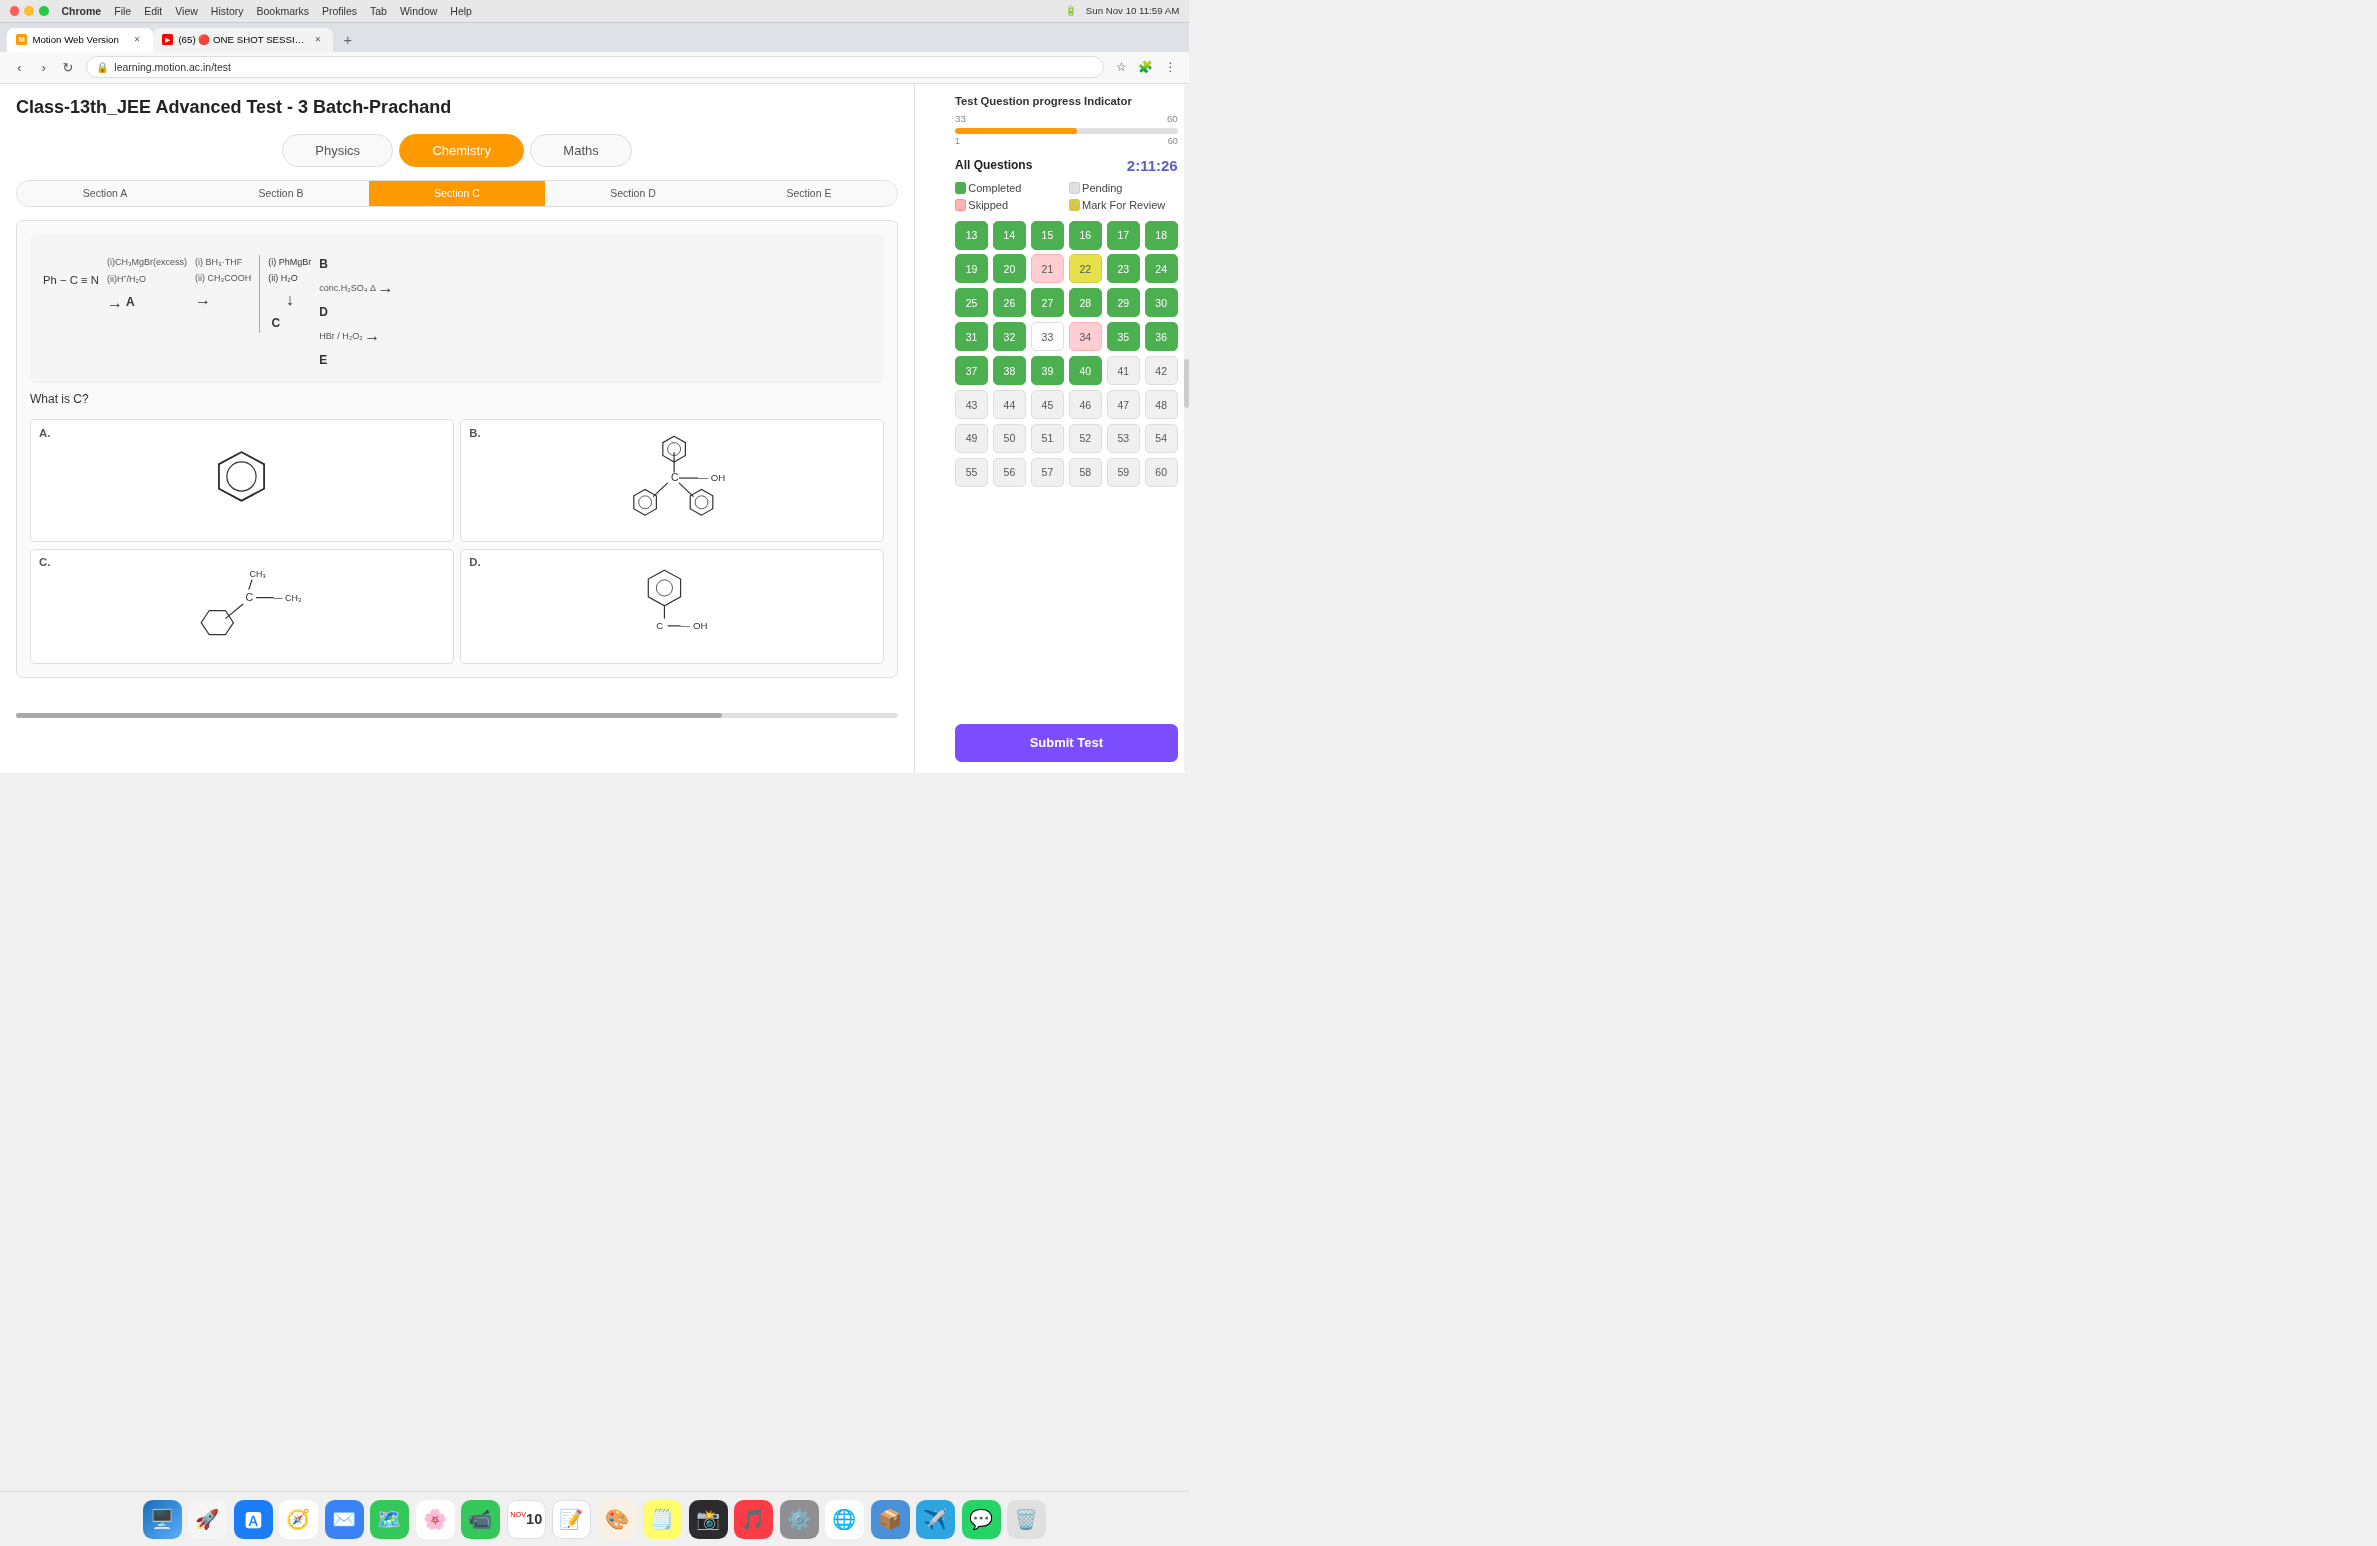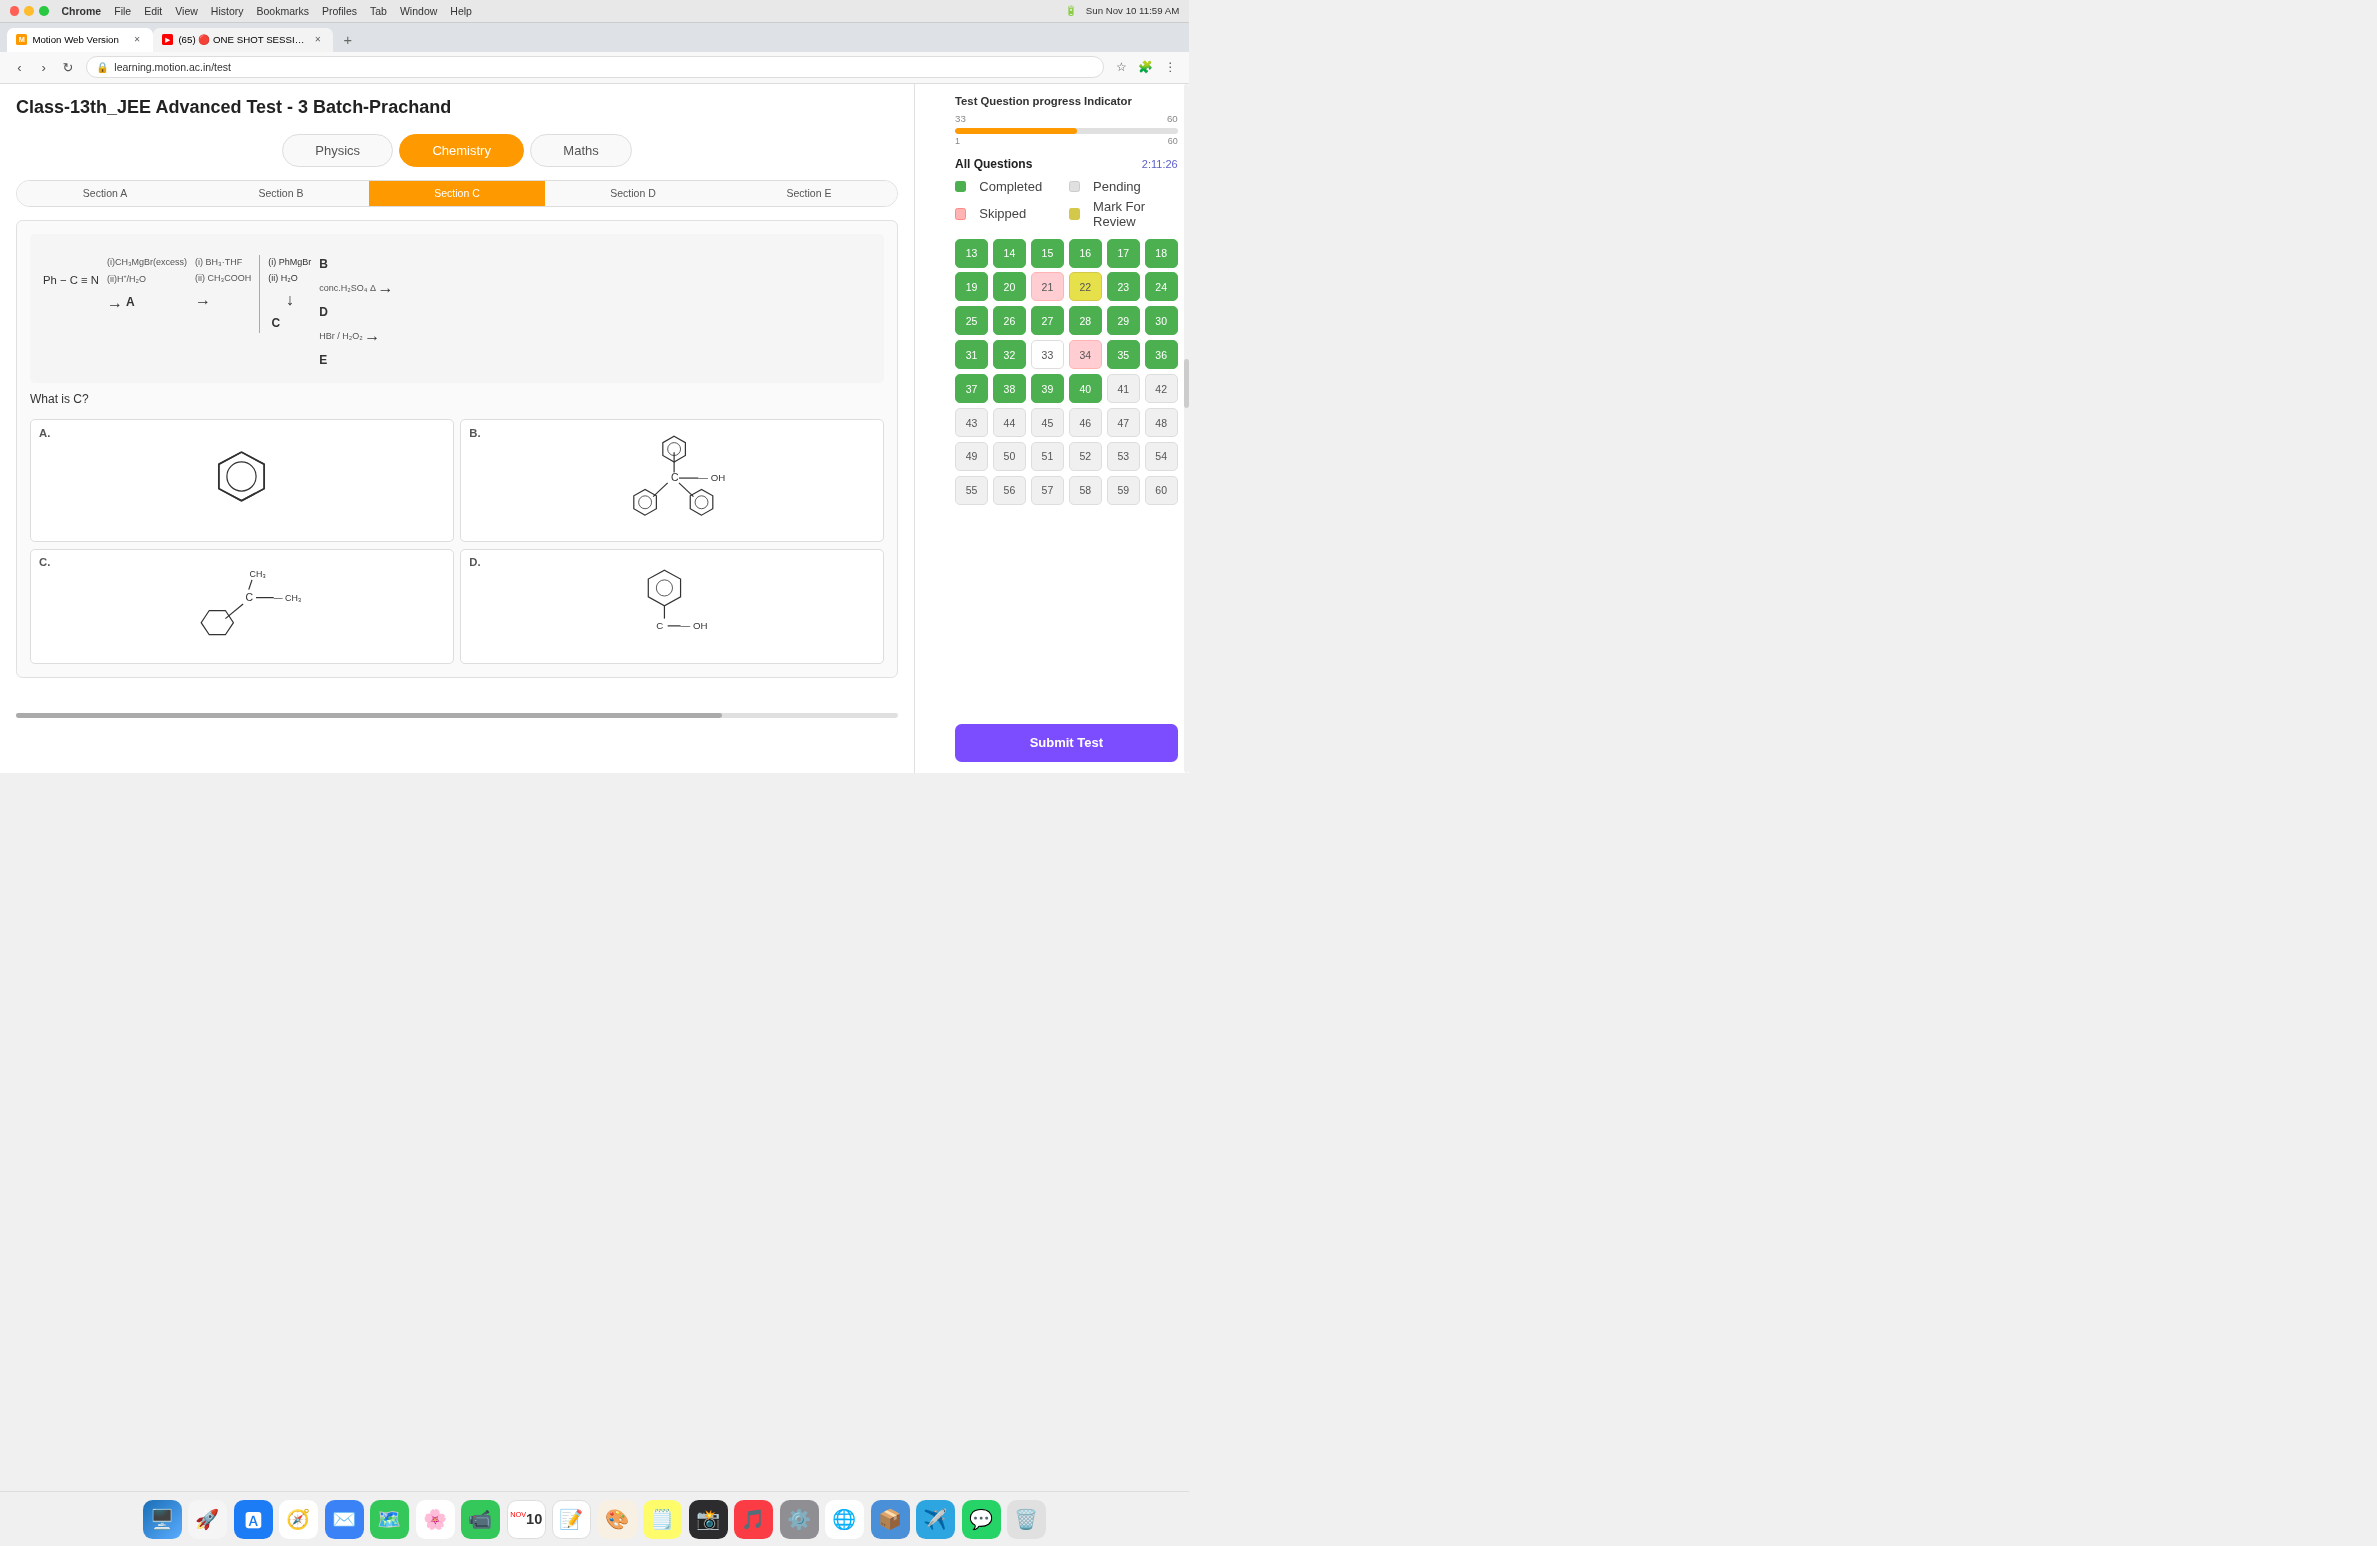--- a/index.html
+++ b/index.html
@@ -411,9 +411,9 @@
       color: #222;
     }
     .timer {
-      font-size: 11px;
+      font-size: 15px;
       color: #5b5fc7;
-      font-weight: 400;
+      font-weight: 700;
     }
 
     .legend {

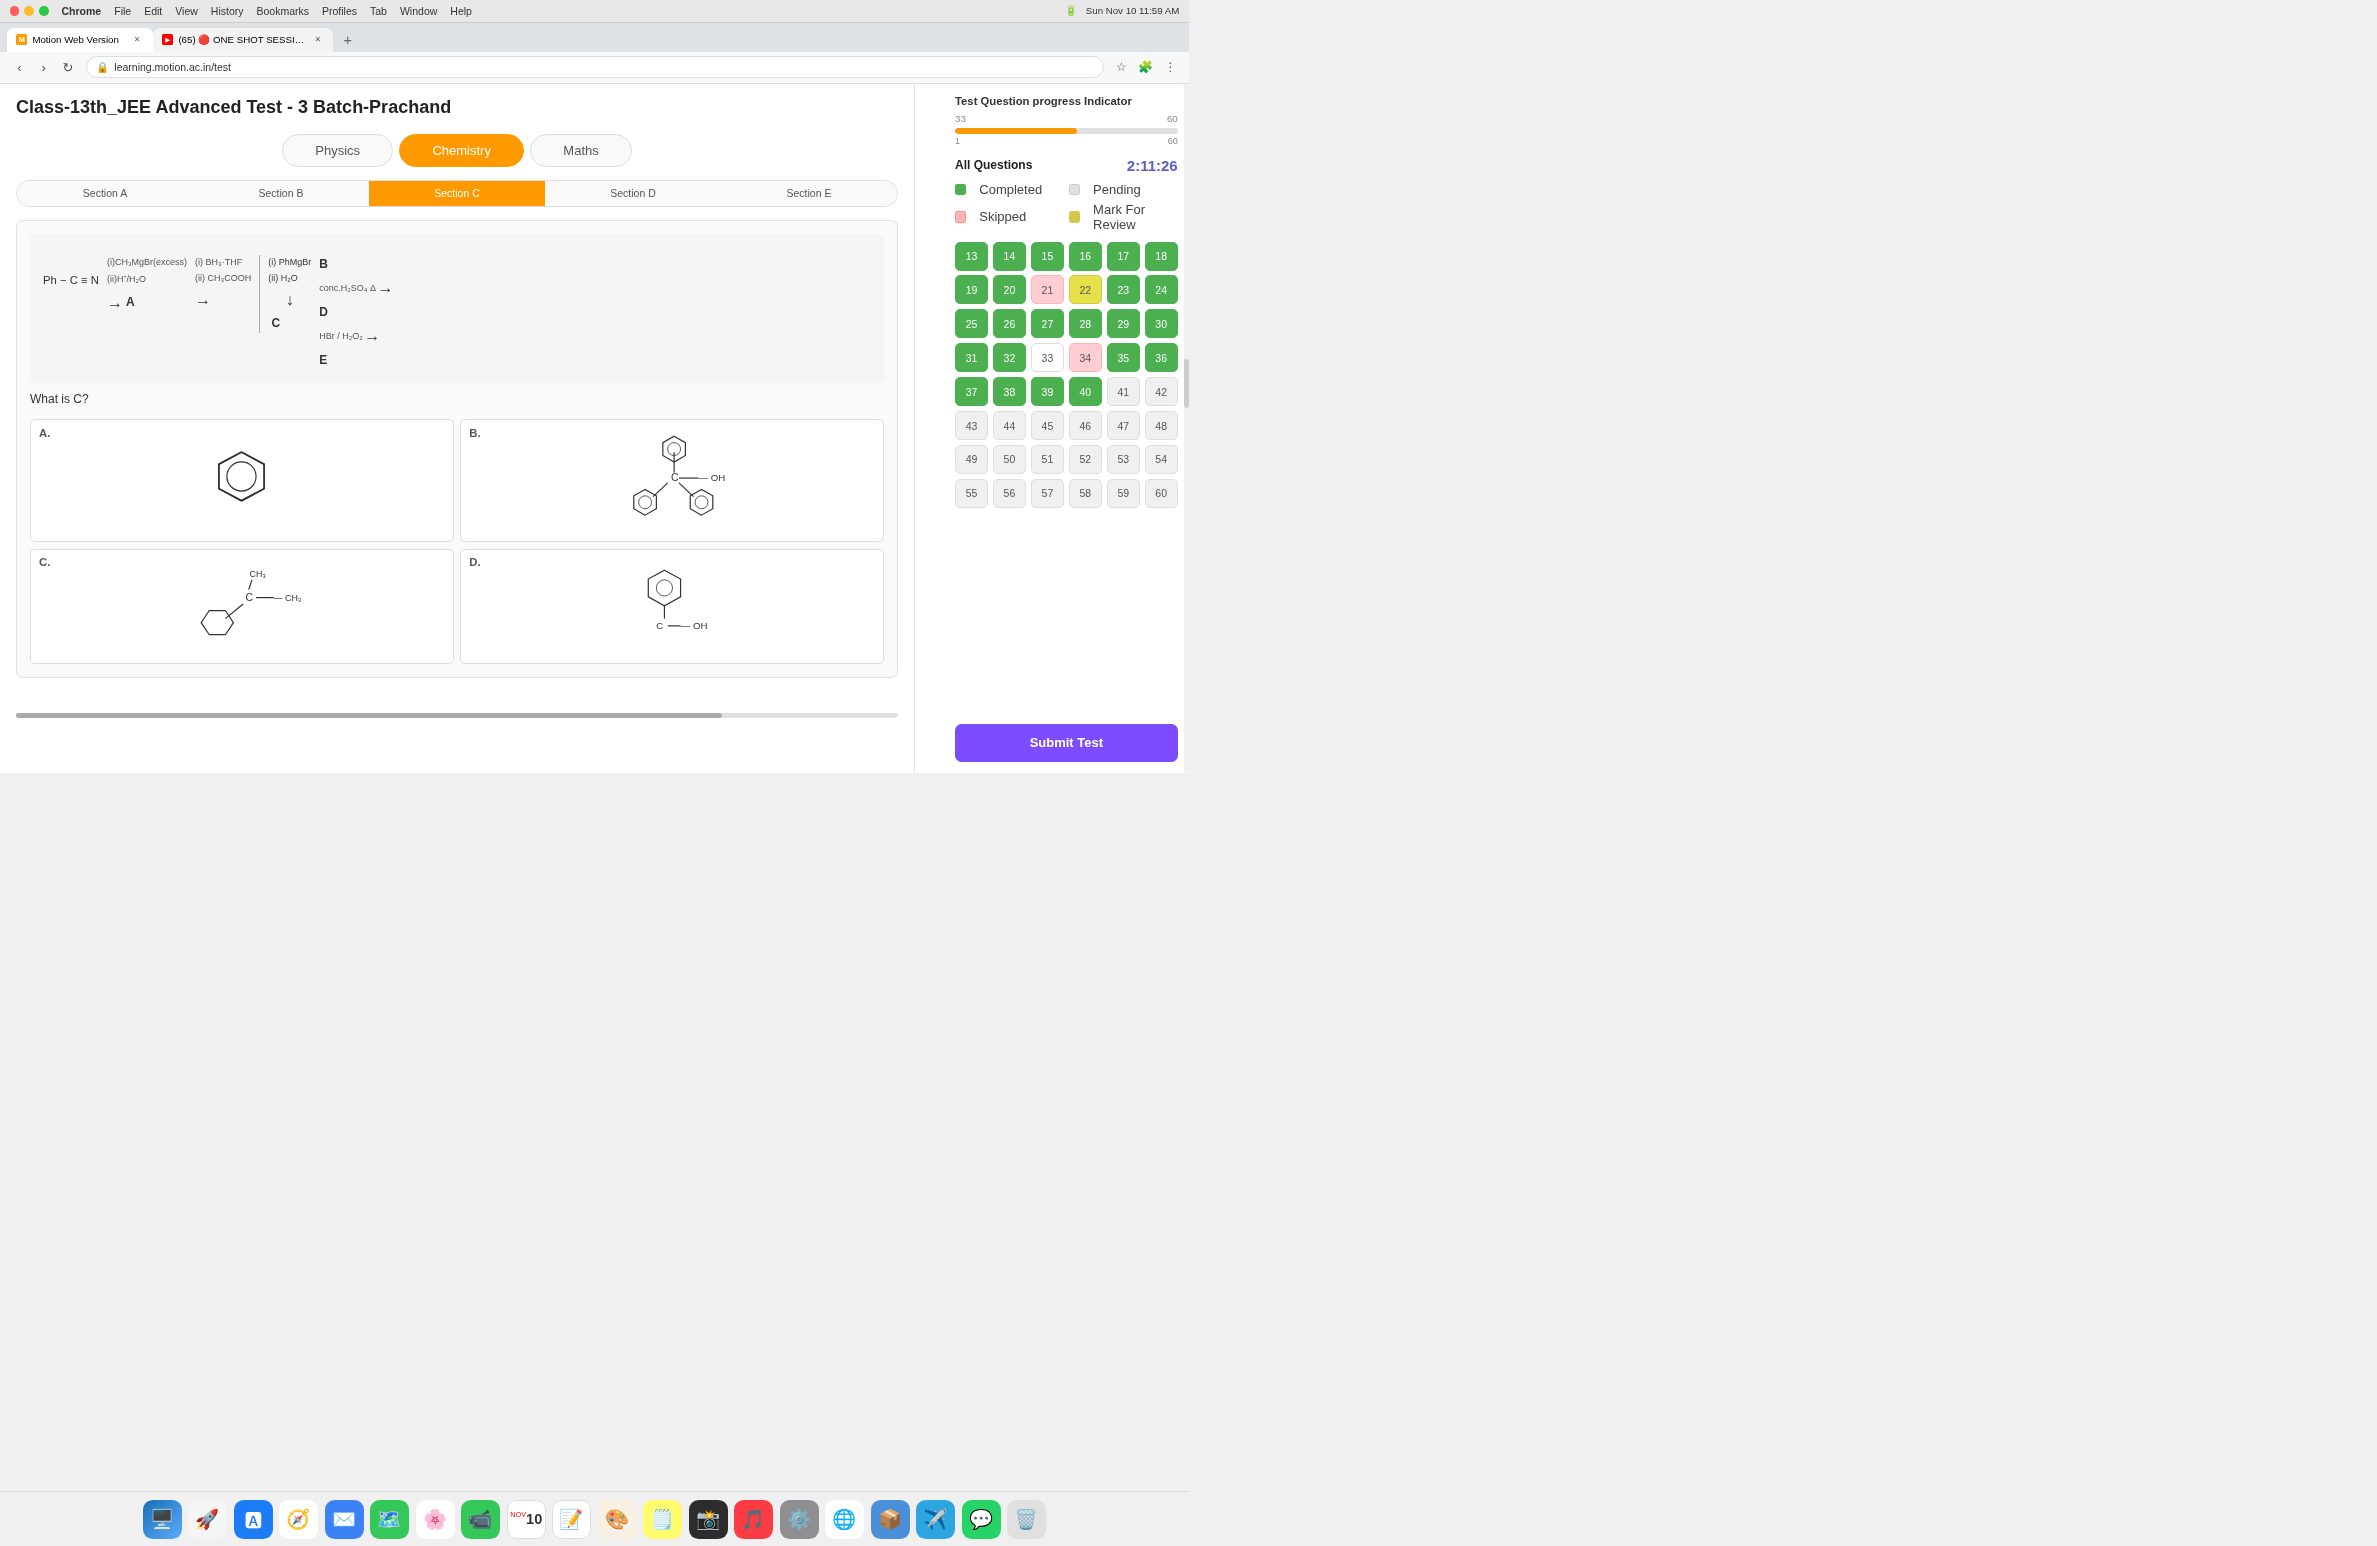--- a/index.html
+++ b/index.html
@@ -425,8 +425,8 @@
     .legend-item {
       display: flex;
       align-items: center;
-      gap: 13px;
-      font-size: 13px;
+      gap: 2px;
+      font-size: 11px;
       color: #444;
     }
     .legend-dot {

